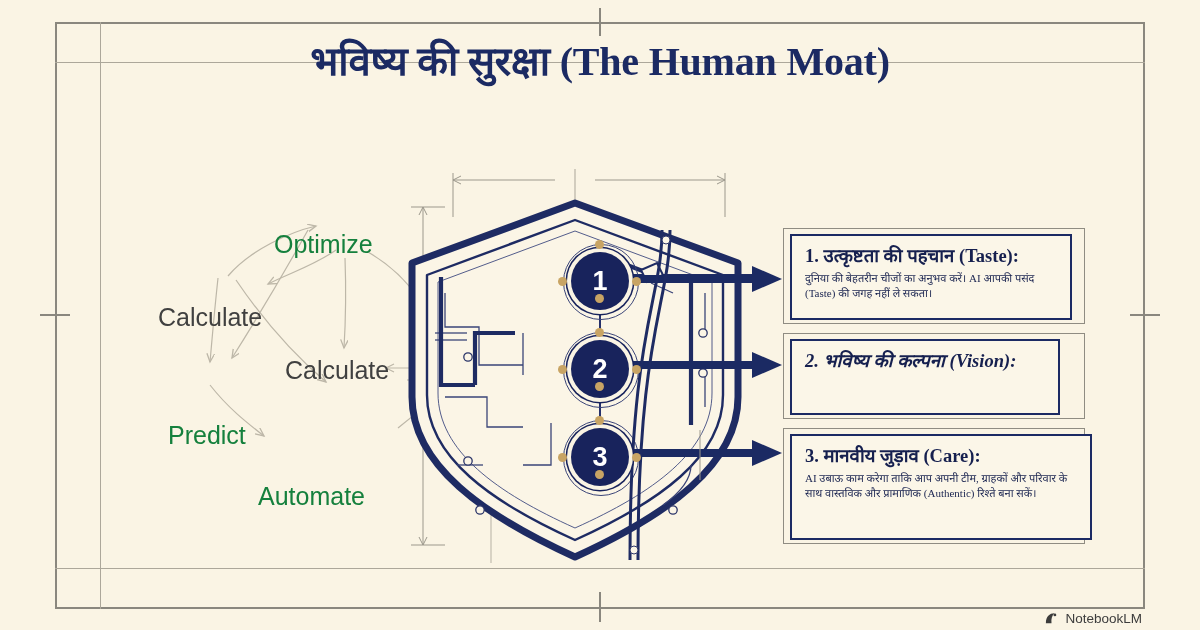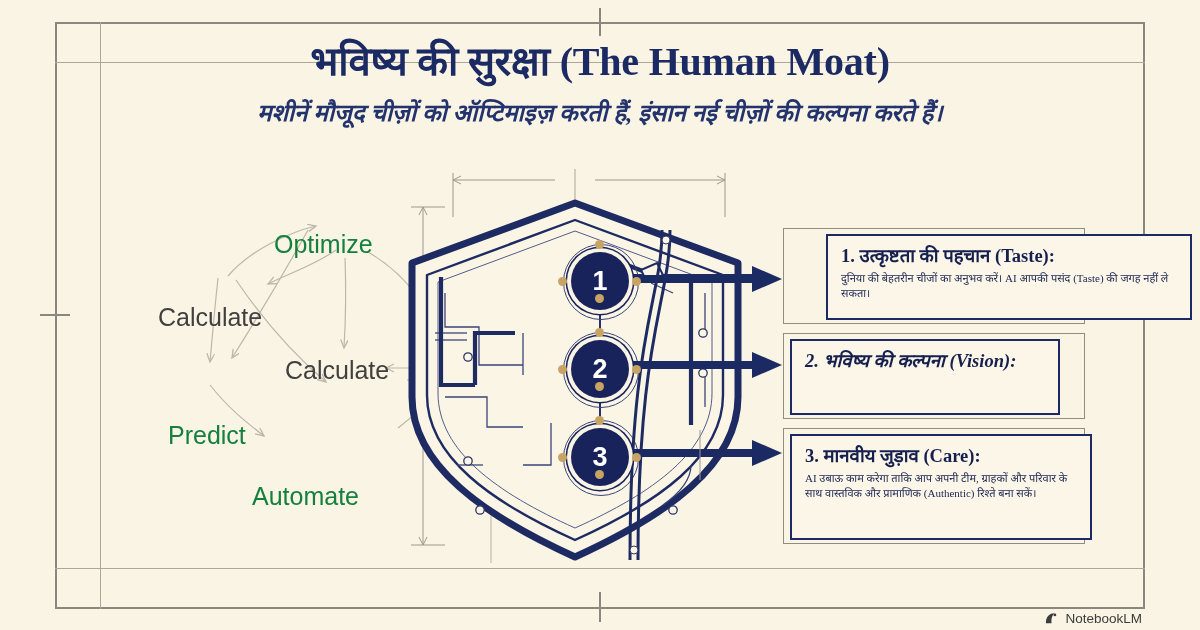--- a/index.html
+++ b/index.html
@@ -221,7 +221,6 @@
 
   <div class="head-wrap">
     <div class="title">भविष्य की सुरक्षा (The Human Moat)</div>
-    <div class="subtitle">मशीनें मौजूद चीज़ों को ऑप्टिमाइज़ करती हैं, इंसान नई चीज़ों की कल्पना करते हैं।</div>
   </div>
 
   <svg class="cluster-svg" viewBox="0 0 330 330">

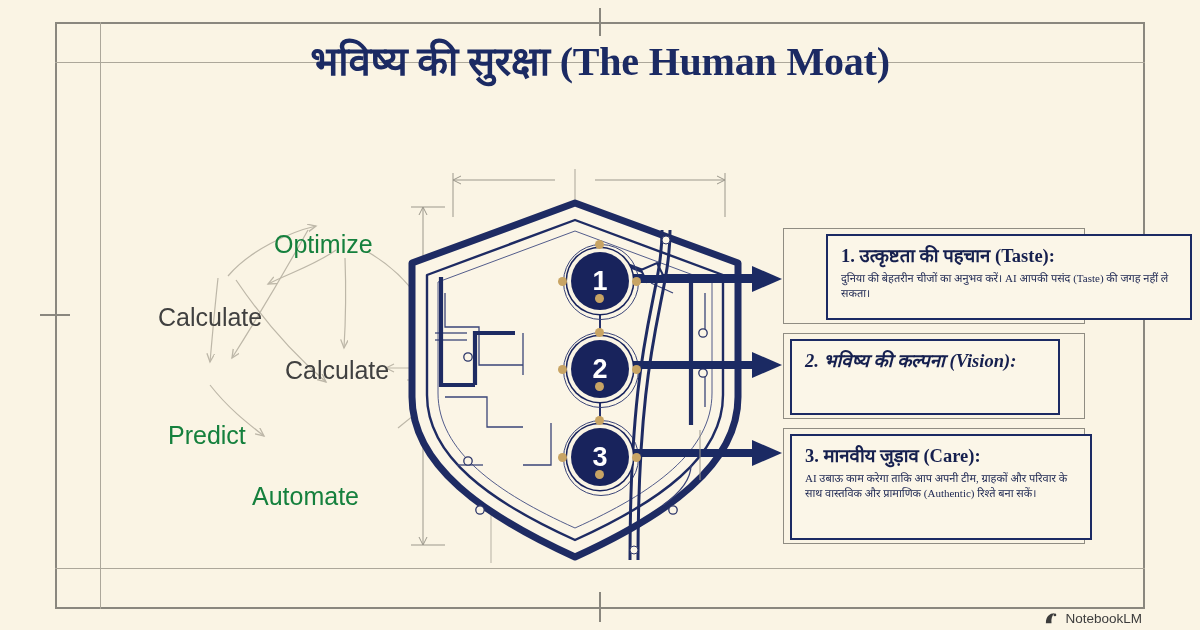--- a/index.html
+++ b/index.html
@@ -388,7 +388,7 @@
   </svg>
 
   <div class="callout-bracket" style="left:783px; top:228px; width:302px; height:96px;"></div>
-  <div class="callout" style="left:790px; top:234px; width:366px; height:86px;margin-left:36px;">
+  <div class="callout" style="left:790px; top:234px; width:282px; height:86px;">
     <div class="callout-inner">
       <div class="callout-title">1. उत्कृष्टता की पहचान (Taste):</div>
       <div class="callout-body">दुनिया की बेहतरीन चीजों का अनुभव करें। AI आपकी पसंद (Taste) की जगह नहीं ले सकता।</div>

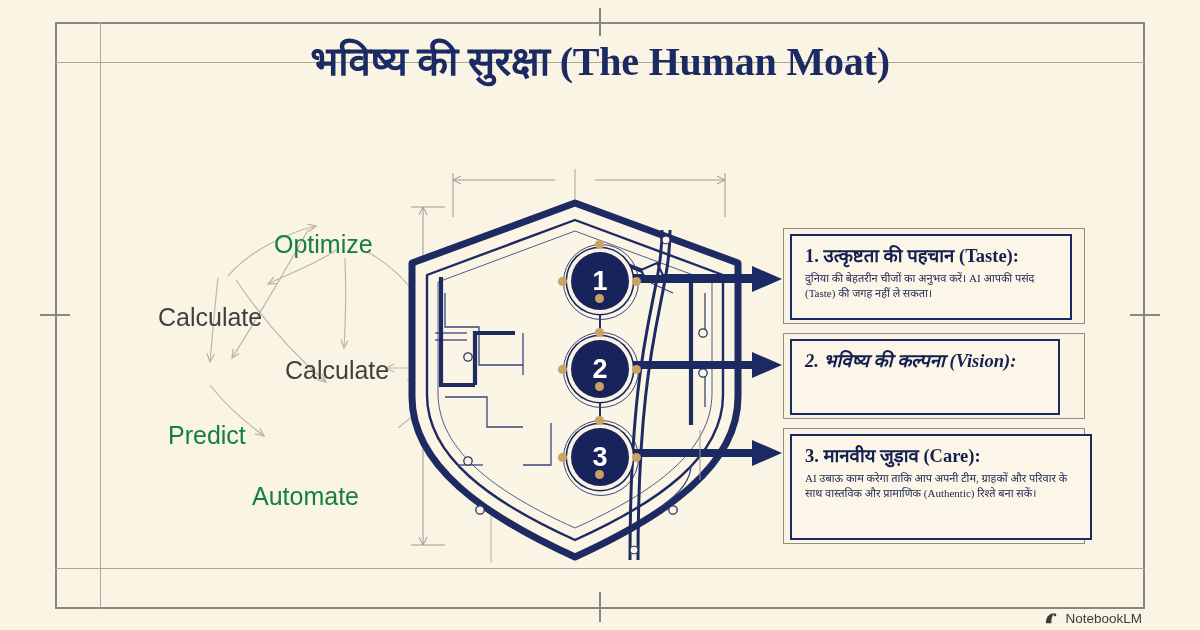--- a/index.html
+++ b/index.html
@@ -246,7 +246,7 @@
   <div class="word gold" style="left:158px; top:303px;">Calculate</div>
   <div class="word gold" style="left:285px; top:356px;">Calculate</div>
   <div class="word navy" style="left:168px; top:421px;">Predict</div>
-  <div class="word navy" style="left:252px; top:482px;">Automate</div>
+  <div class="word navy" style="left:258px; top:482px;">Automate</div>
 
   <svg style="position:absolute;left:380px;top:358px;width:60px;height:20px;z-index:5;" viewBox="0 0 60 20">
     <path d="M58,10 L8,10" stroke="#BDB7A8" stroke-width="1.2" fill="none"></path>

